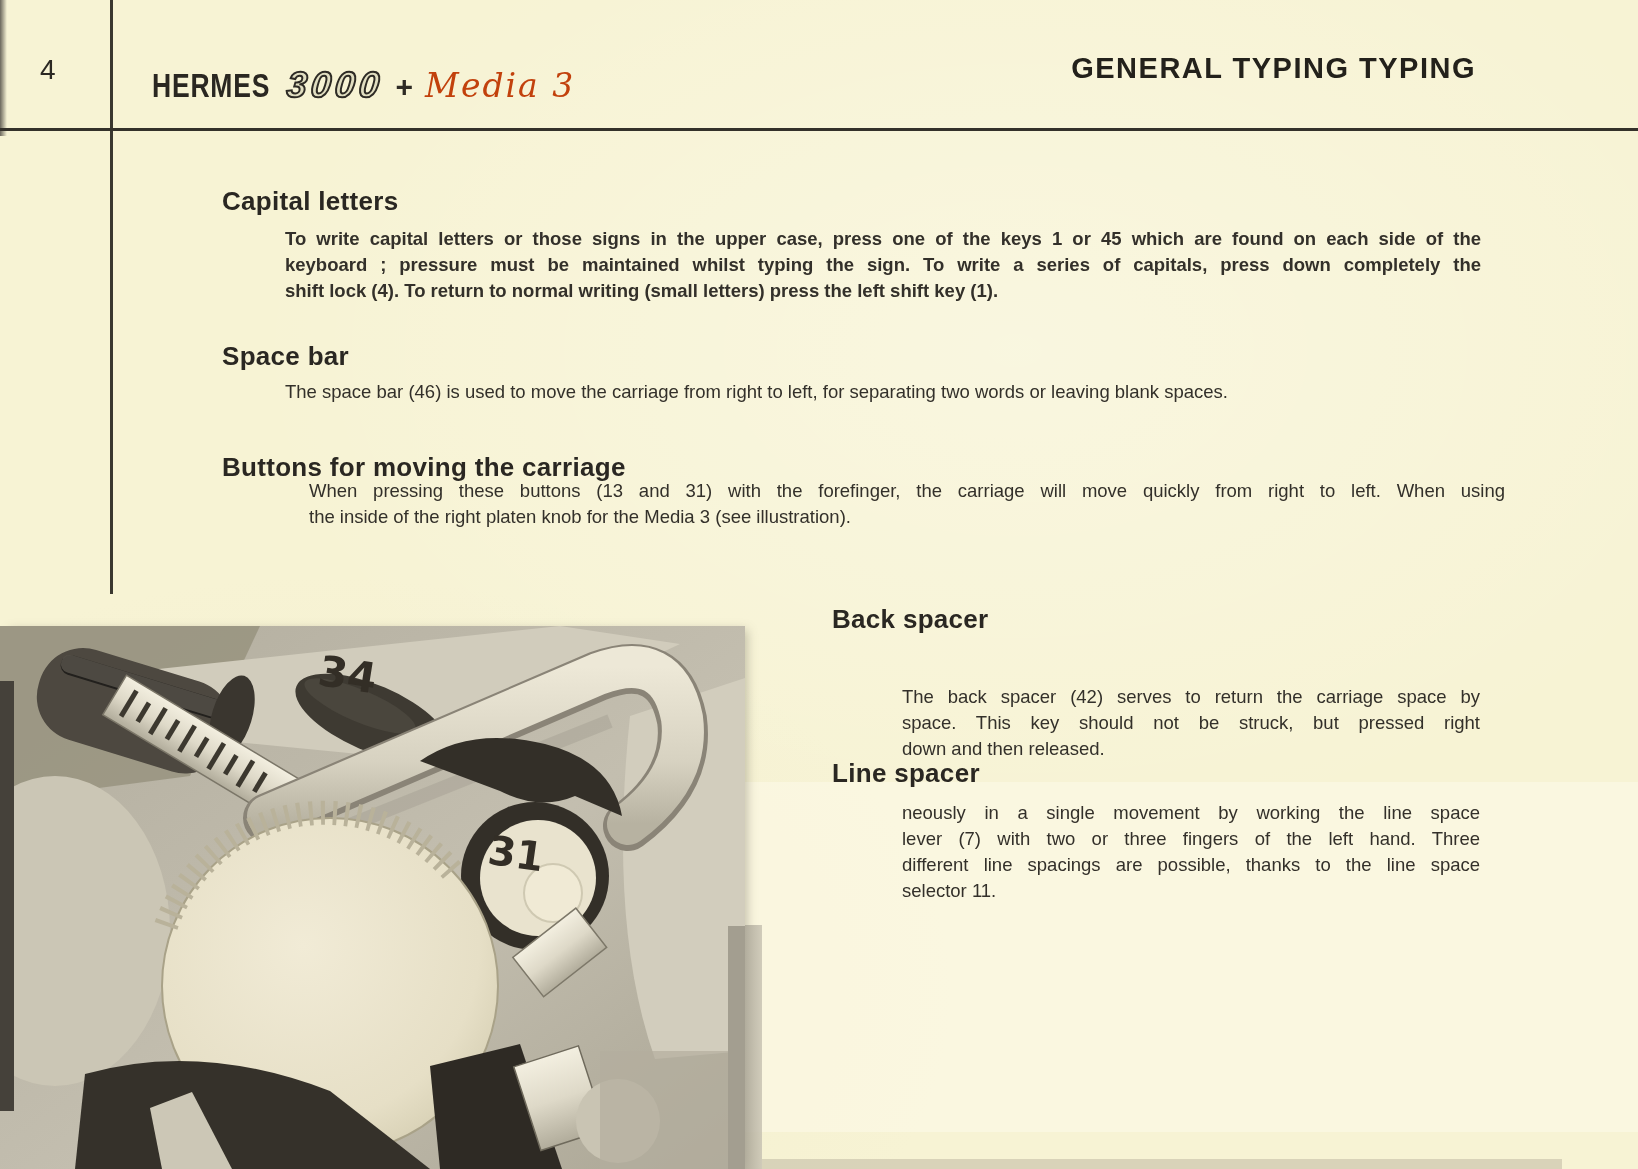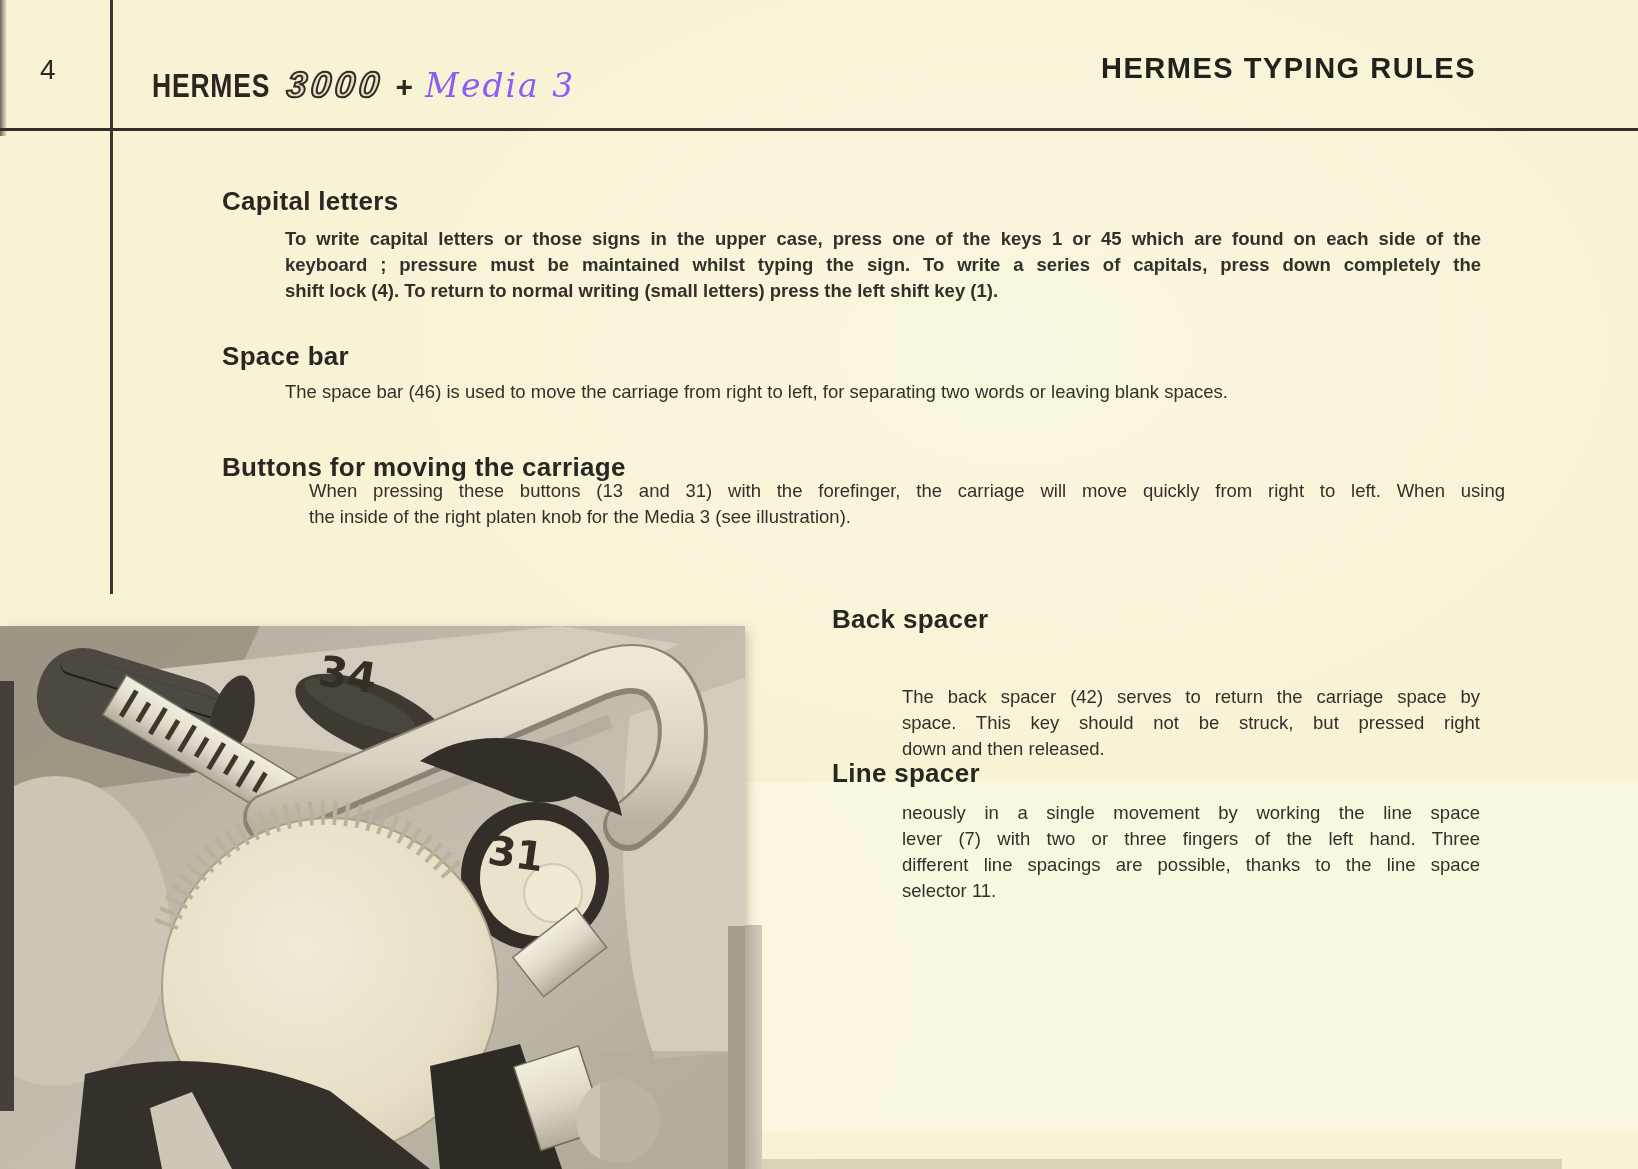--- a/index.html
+++ b/index.html
@@ -61,7 +61,7 @@
   .logo-plus { font-size: 30px; font-weight: 600; color: #2e2b25; }
   .logo-media {
     font-family: "DejaVu Serif", "Liberation Serif", serif;
-    font-style: italic; font-size: 33px; letter-spacing: 2px; color: #8b5cf6;
+    font-style: italic; font-size: 33px; letter-spacing: 2px; color: #c2410c;
   }
   .header-title {
     position: absolute; right: 162px; top: 52px;

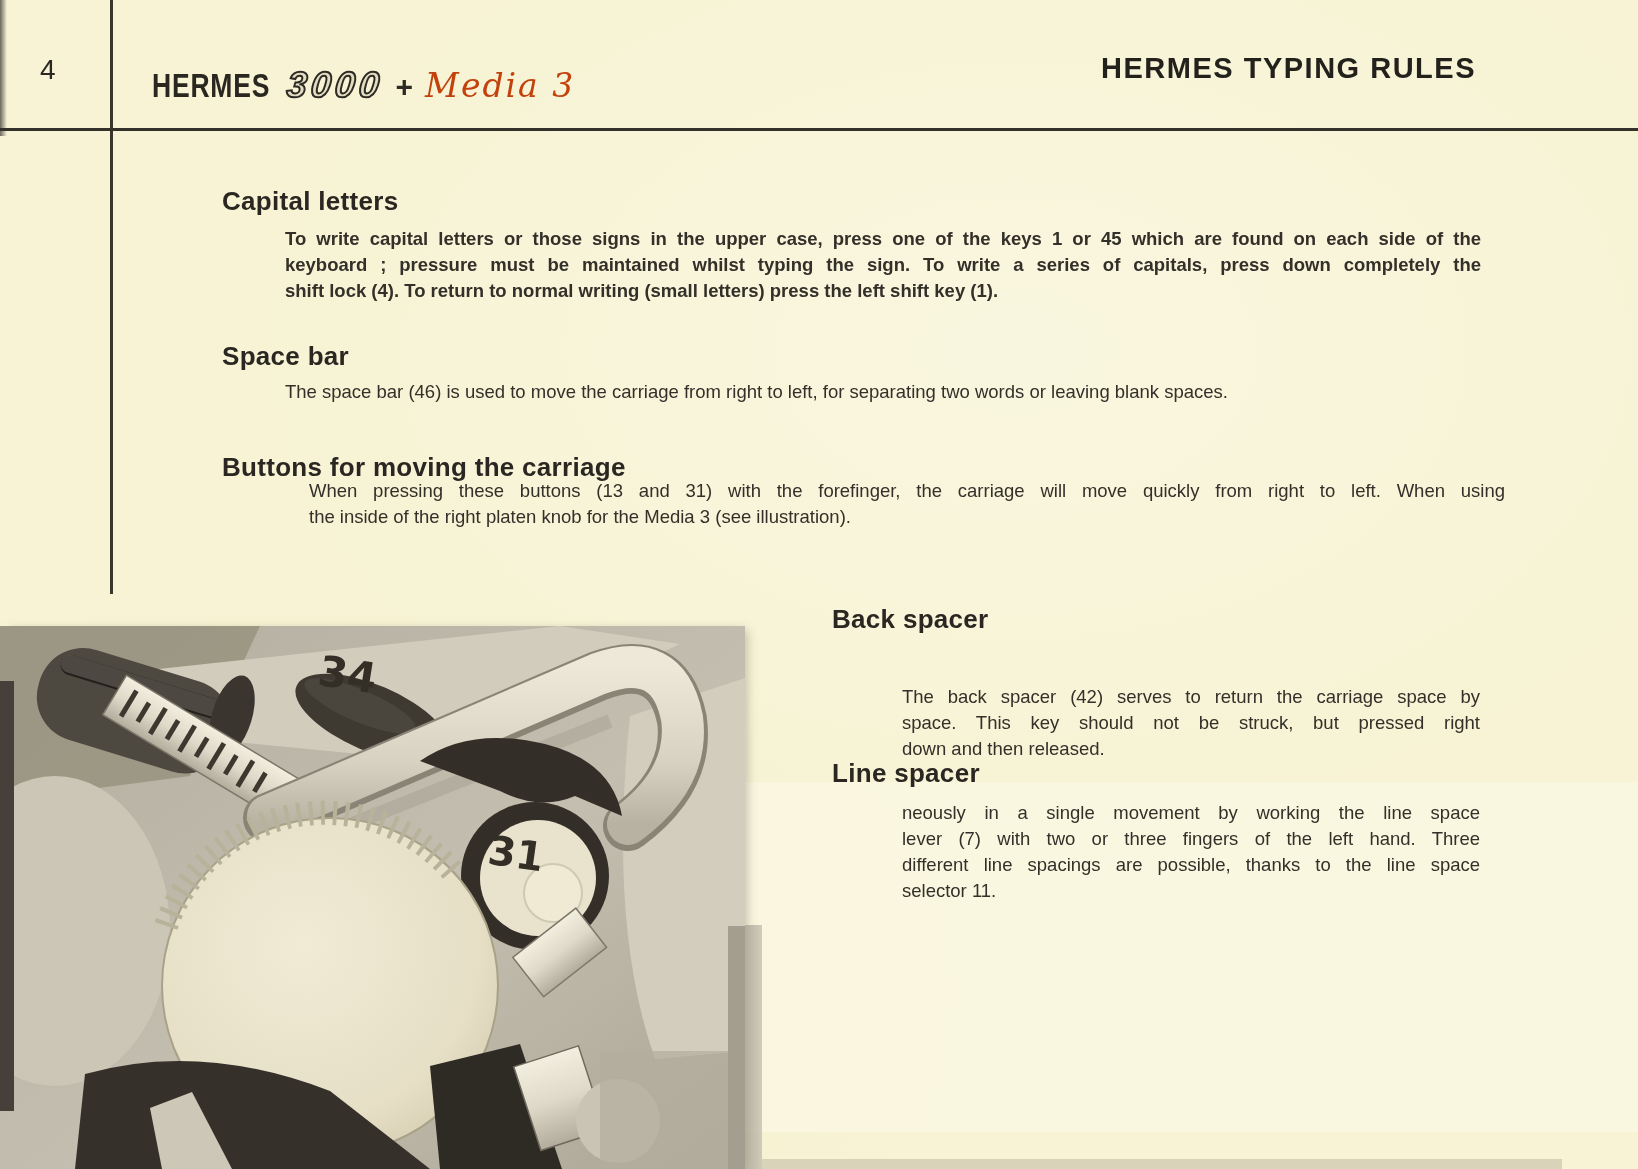--- a/index.html
+++ b/index.html
@@ -127,7 +127,7 @@
   <span class="logo-media">Media 3</span>
 </div>
 
-<div class="header-title">HERMES TYPING RULES</div>
+<div class="header-title">GENERAL TYPING TYPING</div>
 
 <section class="sec" id="sec-capital">
   <h2>Capital letters</h2>

